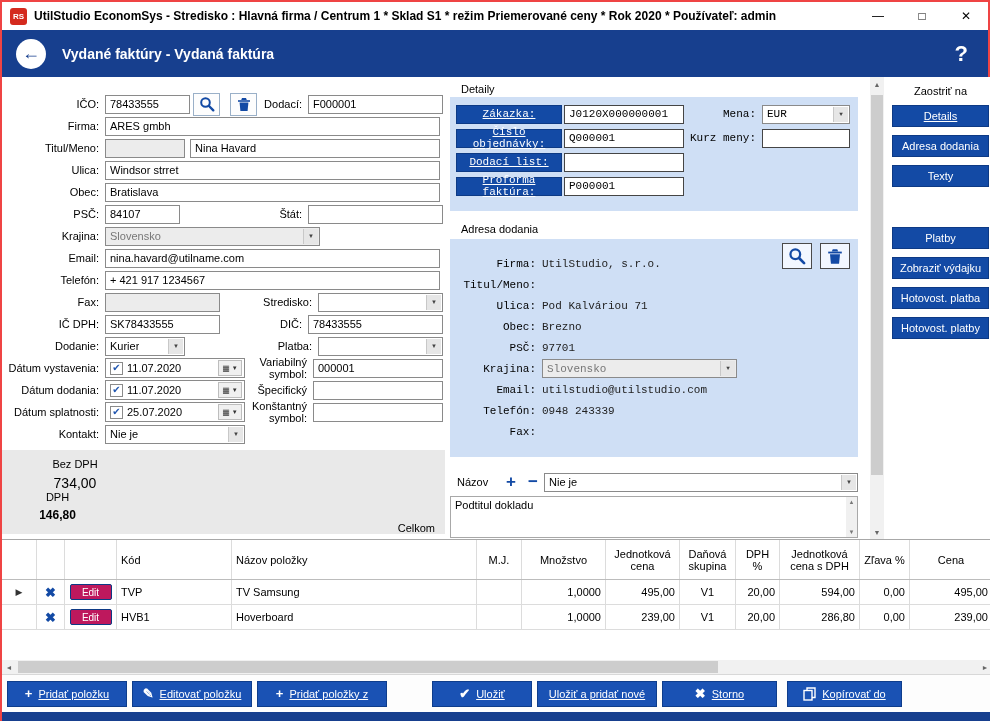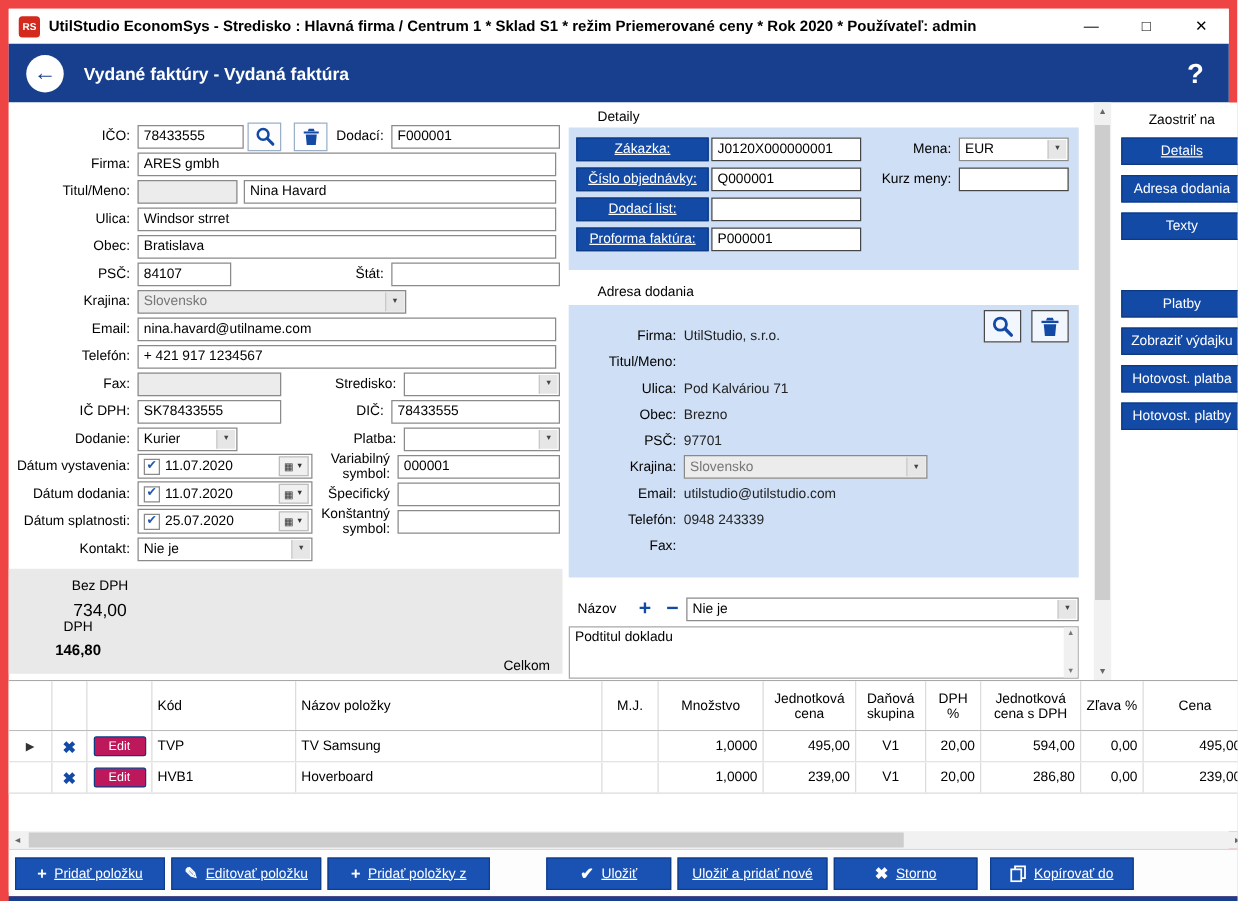--- a/index.html
+++ b/index.html
@@ -5,7 +5,7 @@
   * { margin:0; padding:0; box-sizing:border-box; }
   html,body { width:990px; height:721px; overflow:hidden; }
   body { font-family:"Liberation Sans", sans-serif; font-size:11px; color:#000; background:#fff; }
-  .app { position:relative; width:990px; height:721px; border:7px solid #ef4444; background:#fff; }
+  .app { position:relative; width:990px; height:721px; border:2px solid #ef4444; background:#fff; }
 
   
   .titlebar { height:28px; display:flex; align-items:center; padding:0 0 0 8px; background:#fff; }

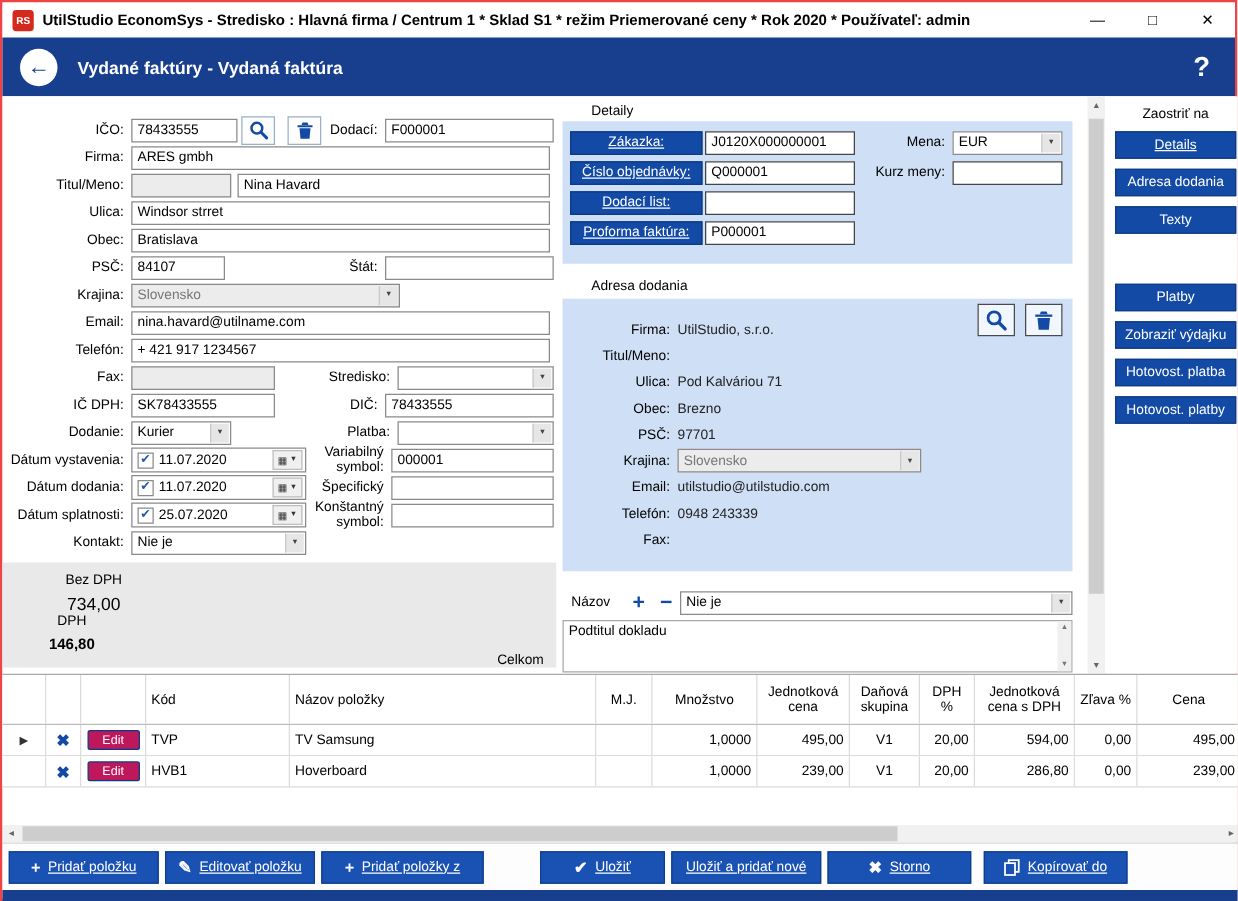--- a/index.html
+++ b/index.html
@@ -57,7 +57,7 @@
 
   
   .right-panels { position:absolute; left:443px; top:0; width:425px; height:462px; }
-  .rp-title { margin:6px 0 2px 28px; }
+  .rp-title { margin:6px 0 2px 16px; }
   .panel { margin-left:5px; width:408px; background:#cfdff5; position:relative; }
   .detaily-panel { height:114px; padding:6px; }
   .dt-row { display:flex; align-items:center; height:22px; margin-bottom:2px; }

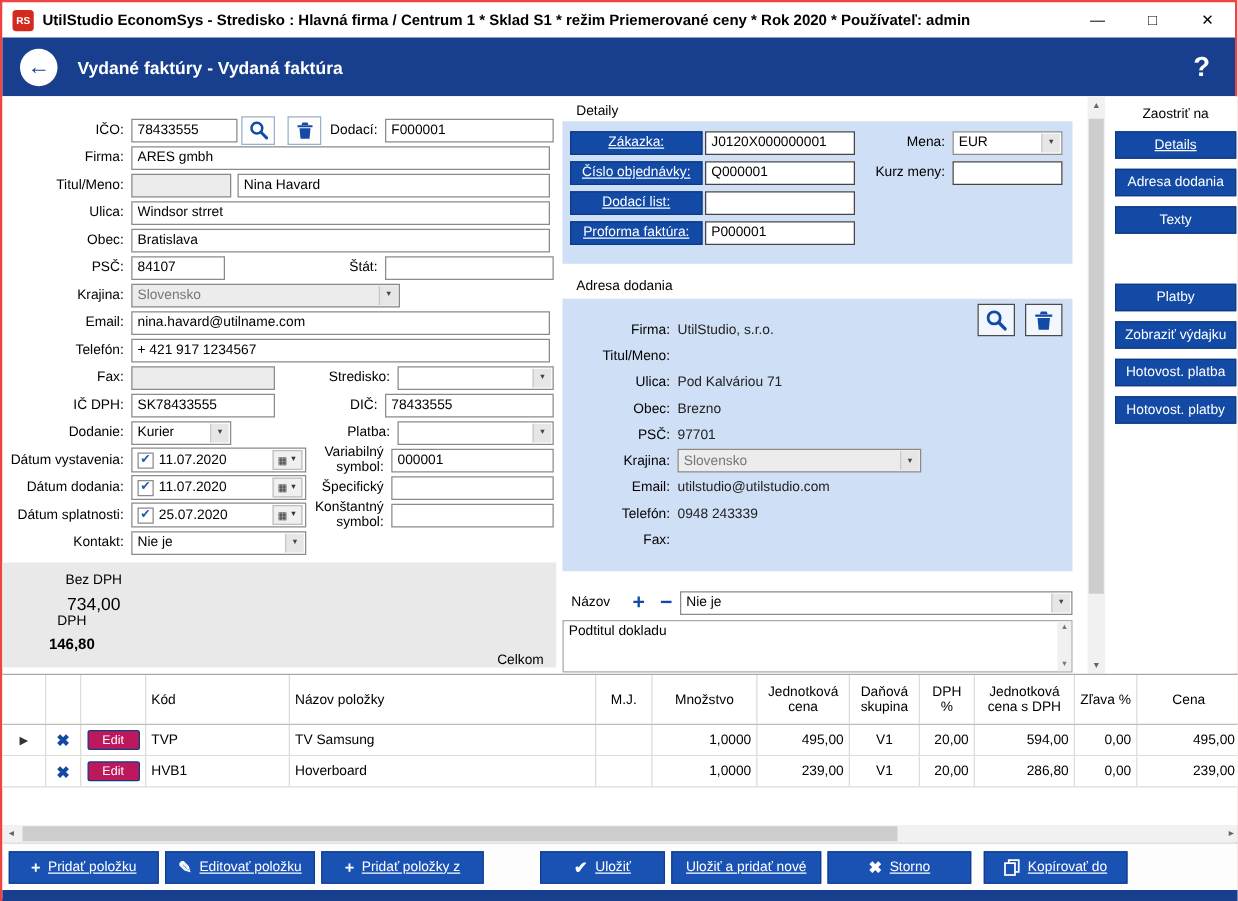--- a/index.html
+++ b/index.html
@@ -58,7 +58,7 @@
   
   .right-panels { position:absolute; left:443px; top:0; width:425px; height:462px; }
   .rp-title { margin:6px 0 2px 16px; }
-  .panel { margin-left:5px; width:408px; background:#cfdff5; position:relative; }
+  .panel { margin-left:5px; width:408px; background:#cfdff5; position:relative;font-family:Liberation Mono, monospace; }
   .detaily-panel { height:114px; padding:6px; }
   .dt-row { display:flex; align-items:center; height:22px; margin-bottom:2px; }
   .lblbtn { width:106px; height:19px; background:#134aa5; color:#fff; border:1px solid #0d3a85; font-size:11px; font-family:inherit; text-decoration:underline; display:flex; align-items:center; justify-content:center; margin-right:2px; padding:0; }

